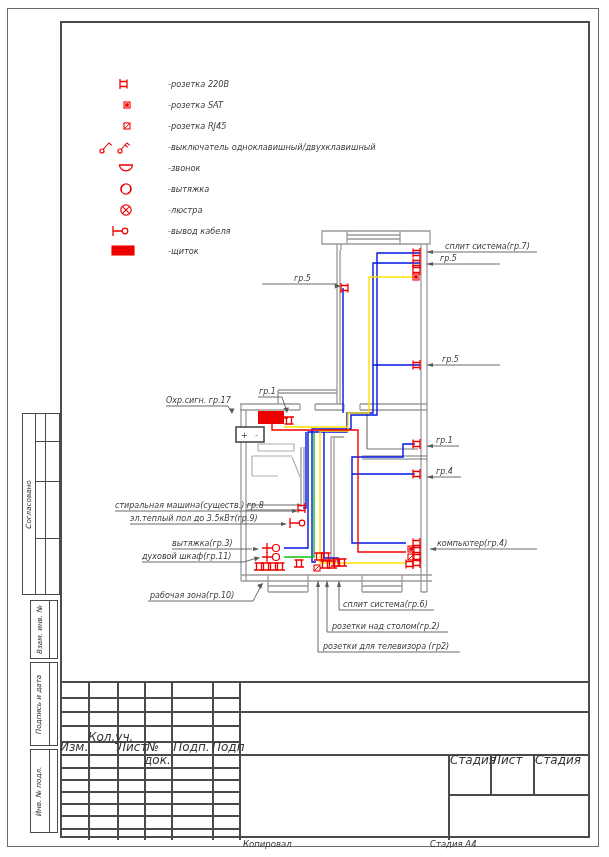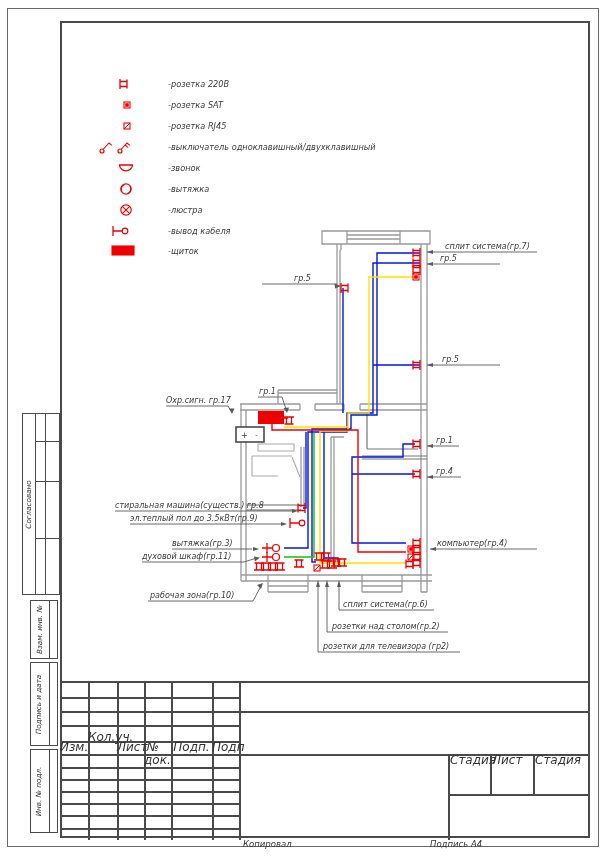--- a/index.html
+++ b/index.html
@@ -274,7 +274,7 @@
   </div>
 
   <div class="foot" style="left:243px;top:839px;text-align:center;">Копировал</div>
-  <div class="foot" style="left:430px;top:839px;">Подпись А4</div>
+  <div class="foot" style="left:430px;top:839px;">Стадия А4</div>
 
 </div>
 

